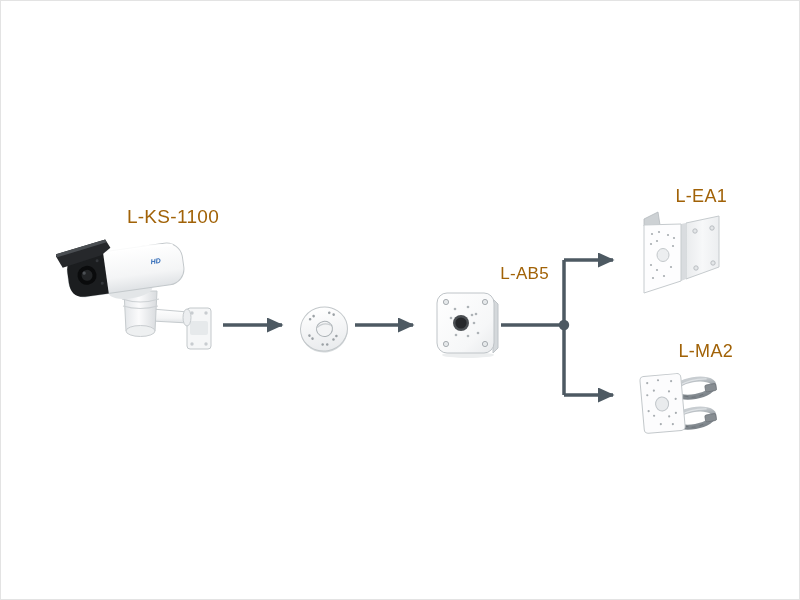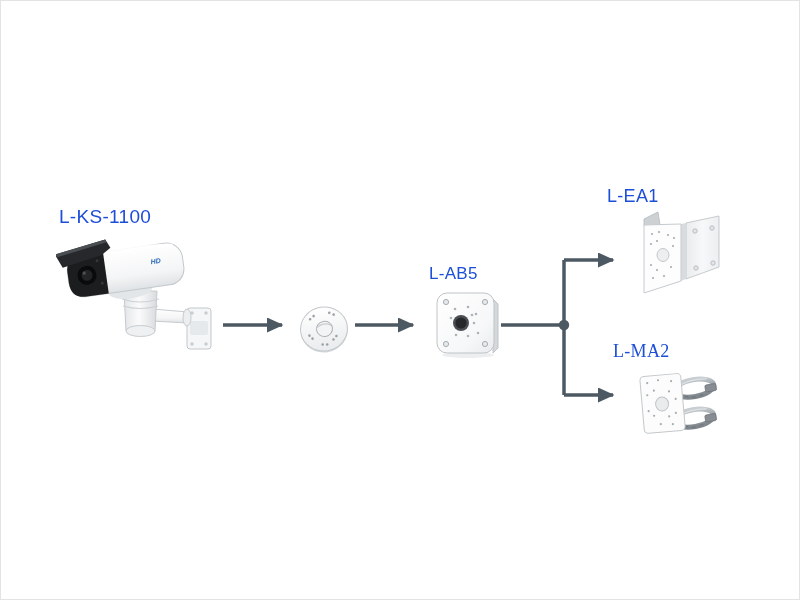--- a/index.html
+++ b/index.html
@@ -10,8 +10,8 @@
   }
   .abs{position:absolute;}
   .node-label{
-    position:absolute;color:#1d4ed8;font-size:18px;font-weight:400;
-    letter-spacing:.3px;text-align:left;white-space:nowrap;
+    position:absolute;color:#a16207;font-size:18px;font-weight:400;
+    letter-spacing:.3px;text-align:right;white-space:nowrap;
   }
   svg{display:block;}
 </style>

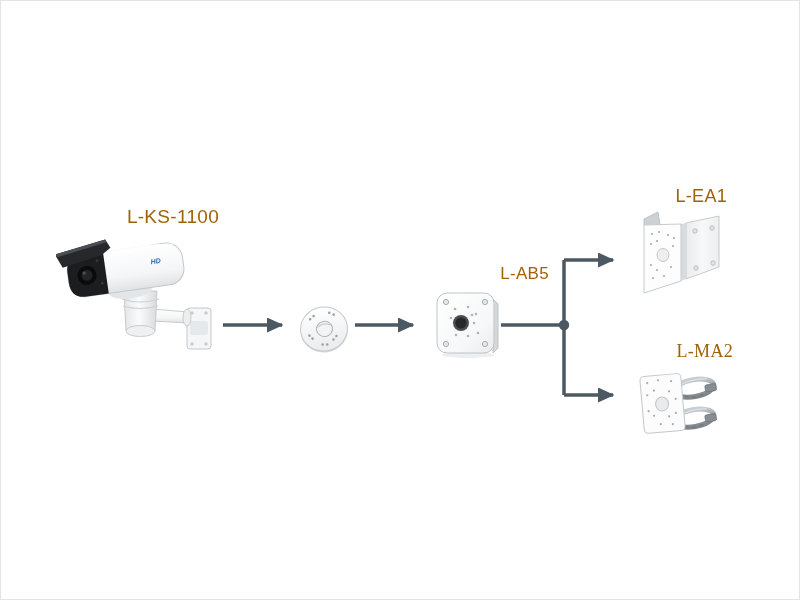--- a/index.html
+++ b/index.html
@@ -40,7 +40,7 @@
   <div class="node-label" style="left:58px;top:205px;width:160px;font-size:19px;">L-KS-1100</div>
   <div class="node-label" style="left:428px;top:263px;width:120px;font-size:17px;">L-AB5</div>
   <div class="node-label" style="left:606px;top:185px;width:120px;">L-EA1</div>
-  <div class="node-label" style="left:612px;top:340px;width:120px;font-family:Liberation Serif, serif;">L-MA2</div>
+  <div class="node-label" style="left:612px;top:340px;width:120px;">L-MA2</div>
 
   <svg class="abs" style="left:55px;top:228px;" width="170" height="126" viewBox="0 0 170 126">
     <defs>

